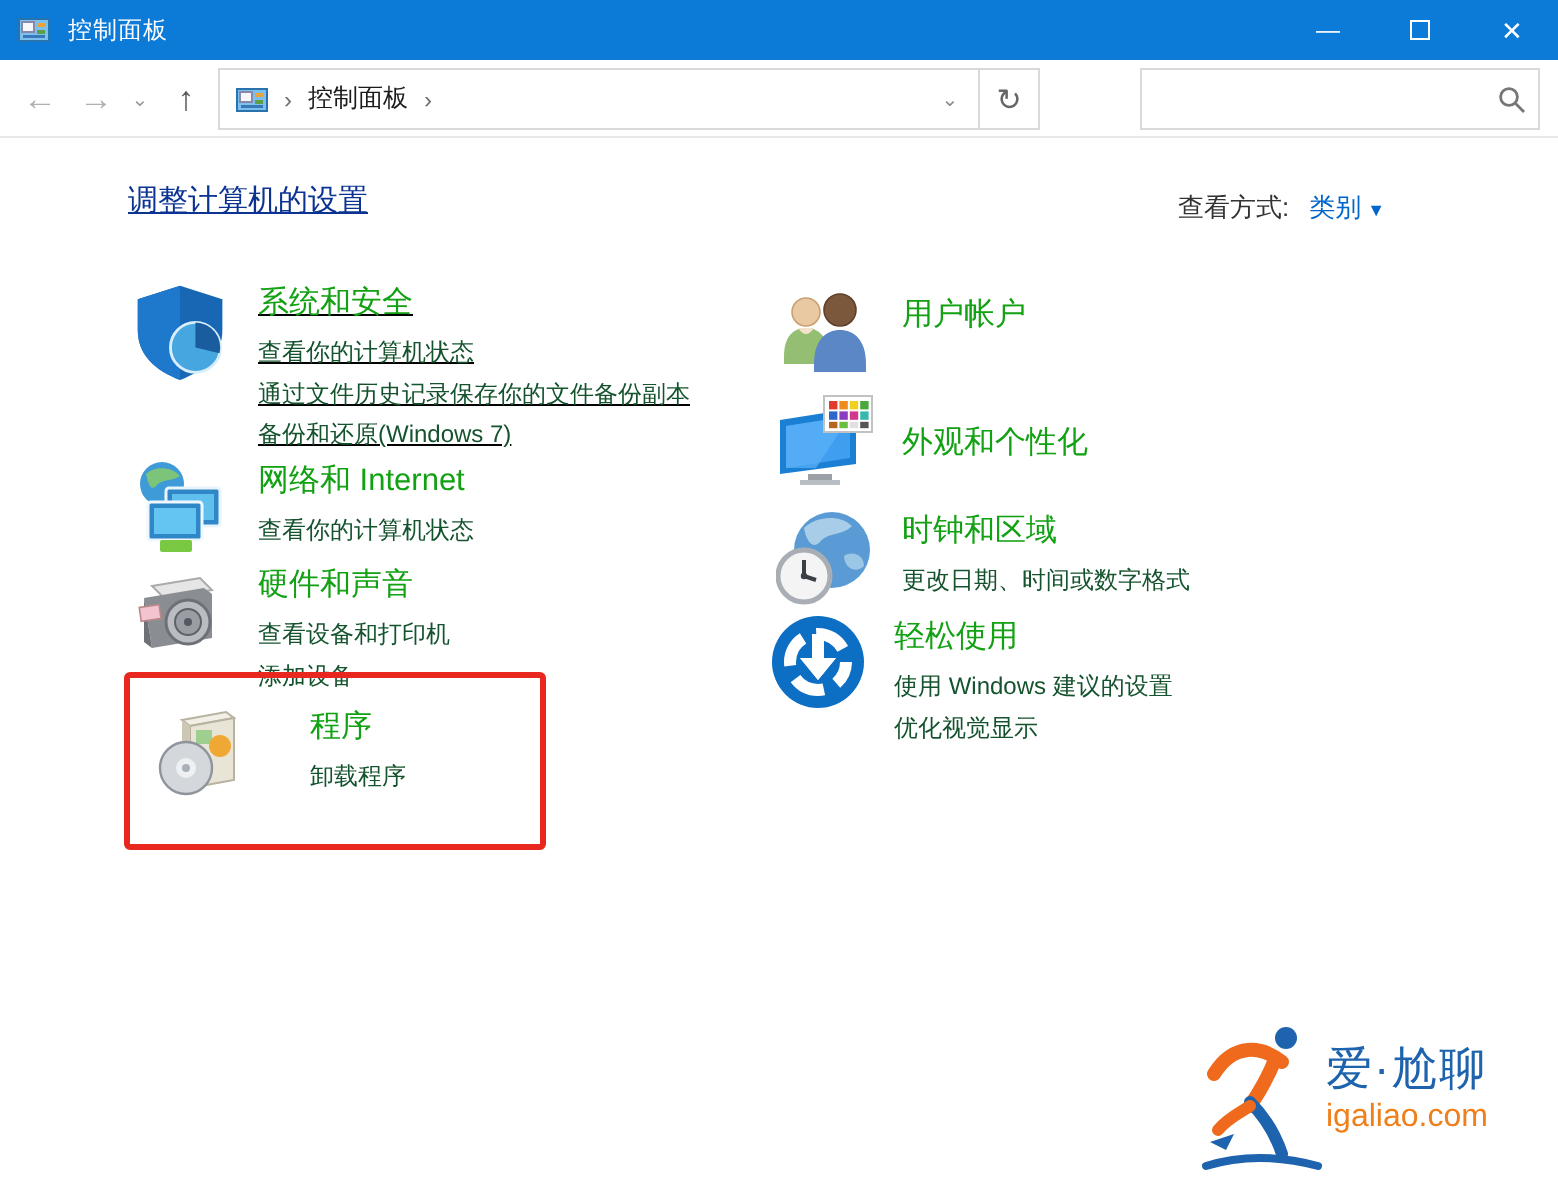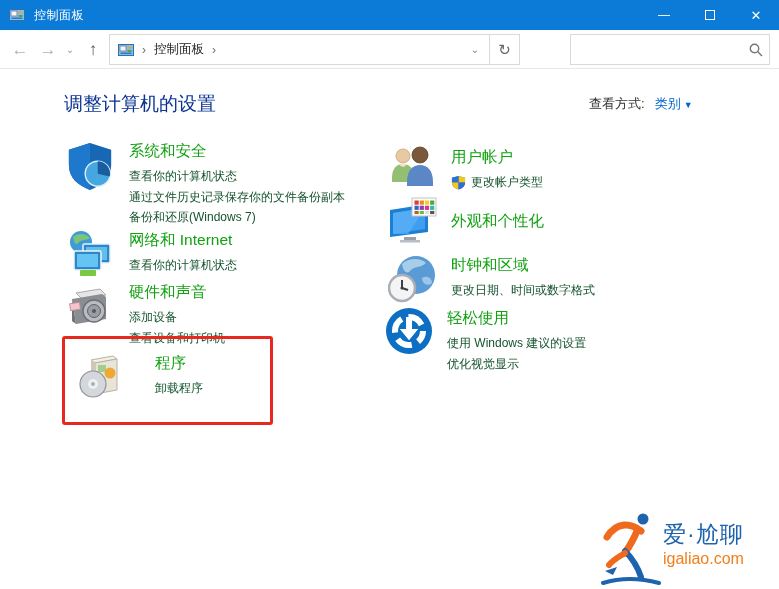--- a/index.html
+++ b/index.html
@@ -52,7 +52,7 @@
   .search-mag { width:26px; display:flex; justify-content:center; }
   
   .page-heading {
-    position:absolute; left:64px; top:91px; font-size:19px; color:#0a3392; font-weight:400;
+    position:absolute; left:64px; top:91px; font-size:15px; color:#0a3392; font-weight:400;text-decoration:underline;
   }
   .viewby { position:absolute; left:589px; top:95px; font-size:13px; color:#333; }
   .viewby .vb-value { color:#0066cc; margin-left:10px; cursor:pointer; }

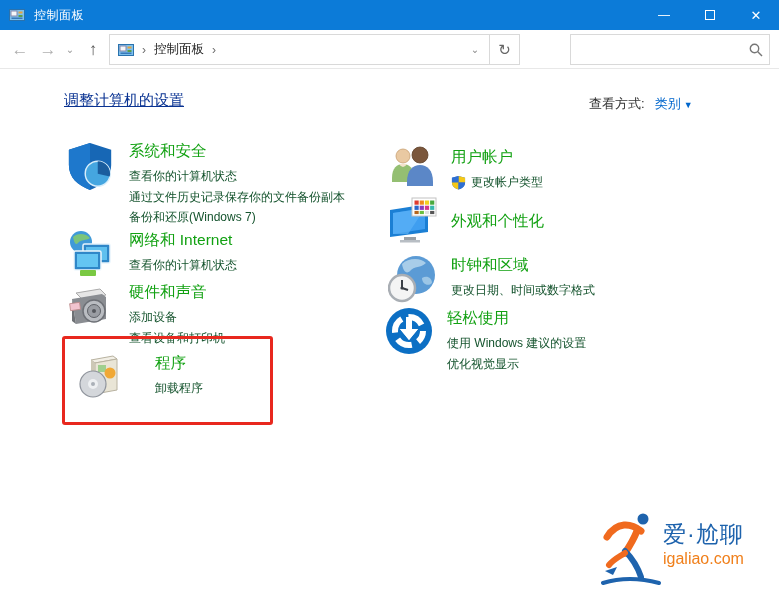--- a/index.html
+++ b/index.html
@@ -158,7 +158,7 @@
   <span>查看方式:</span><span class="vb-value">类别</span><span class="vb-caret">▼</span>
 </div>
 
-<div class="section" style="left:66px; top:140px;">
+<div class="section" style="left:66px; top:140px;text-decoration:underline;">
   <span class="cat-icon">
     <svg width="52" height="52" viewBox="0 0 52 52">
       <path d="M25 2 L47 9 V25 C47 38 38 46 25 51 C12 46 3 38 3 25 V9 Z" fill="#1767b5"></path>

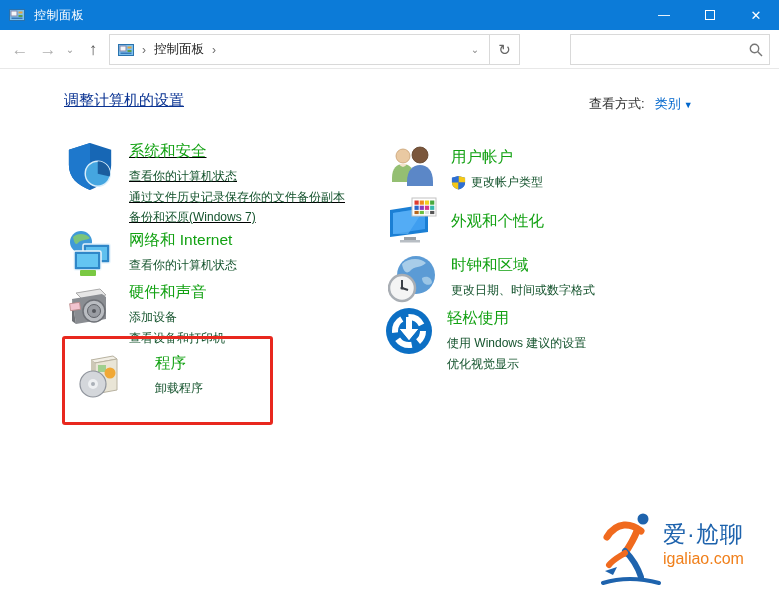--- a/index.html
+++ b/index.html
@@ -244,18 +244,6 @@
   </span>
   <div class="cat-text">
     <a class="cat-title">用户帐户</a>
-    <a class="cat-link">
-      <span class="uac-shield">
-        <svg width="15" height="15" viewBox="0 0 16 16">
-          <path d="M8 1 L15 3 V8 C15 12 12 14.3 8 15.5 C4 14.3 1 12 1 8 V3 Z" fill="#2f6fd2"></path>
-          <path d="M8 1 L15 3 V8 L8 8 Z" fill="#f5c816"></path>
-          <path d="M1 3 L8 1 V8 L1 8 Z" fill="#2f6fd2"></path>
-          <path d="M1 8 L8 8 L8 15.5 C4 14.3 1 12 1 8 Z" fill="#f5c816"></path>
-          <path d="M8 8 L15 8 C15 12 12 14.3 8 15.5 Z" fill="#2f6fd2"></path>
-        </svg>
-      </span>
-      <span>更改帐户类型</span>
-    </a>
   </div>
 </div>
 

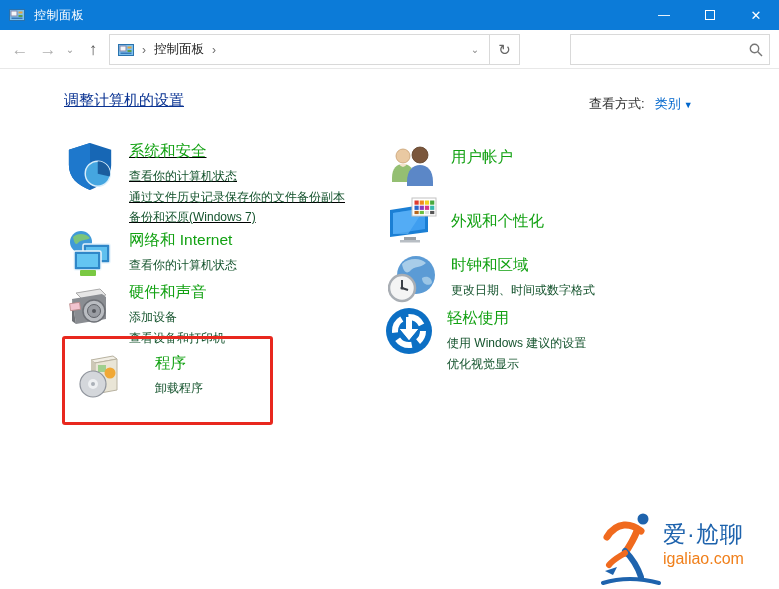--- a/index.html
+++ b/index.html
@@ -208,8 +208,8 @@
   </span>
   <div class="cat-text">
     <a class="cat-title">硬件和声音</a>
+    <a class="cat-link">查看设备和打印机</a>
     <a class="cat-link">添加设备</a>
-    <a class="cat-link">查看设备和打印机</a>
   </div>
 </div>
 

